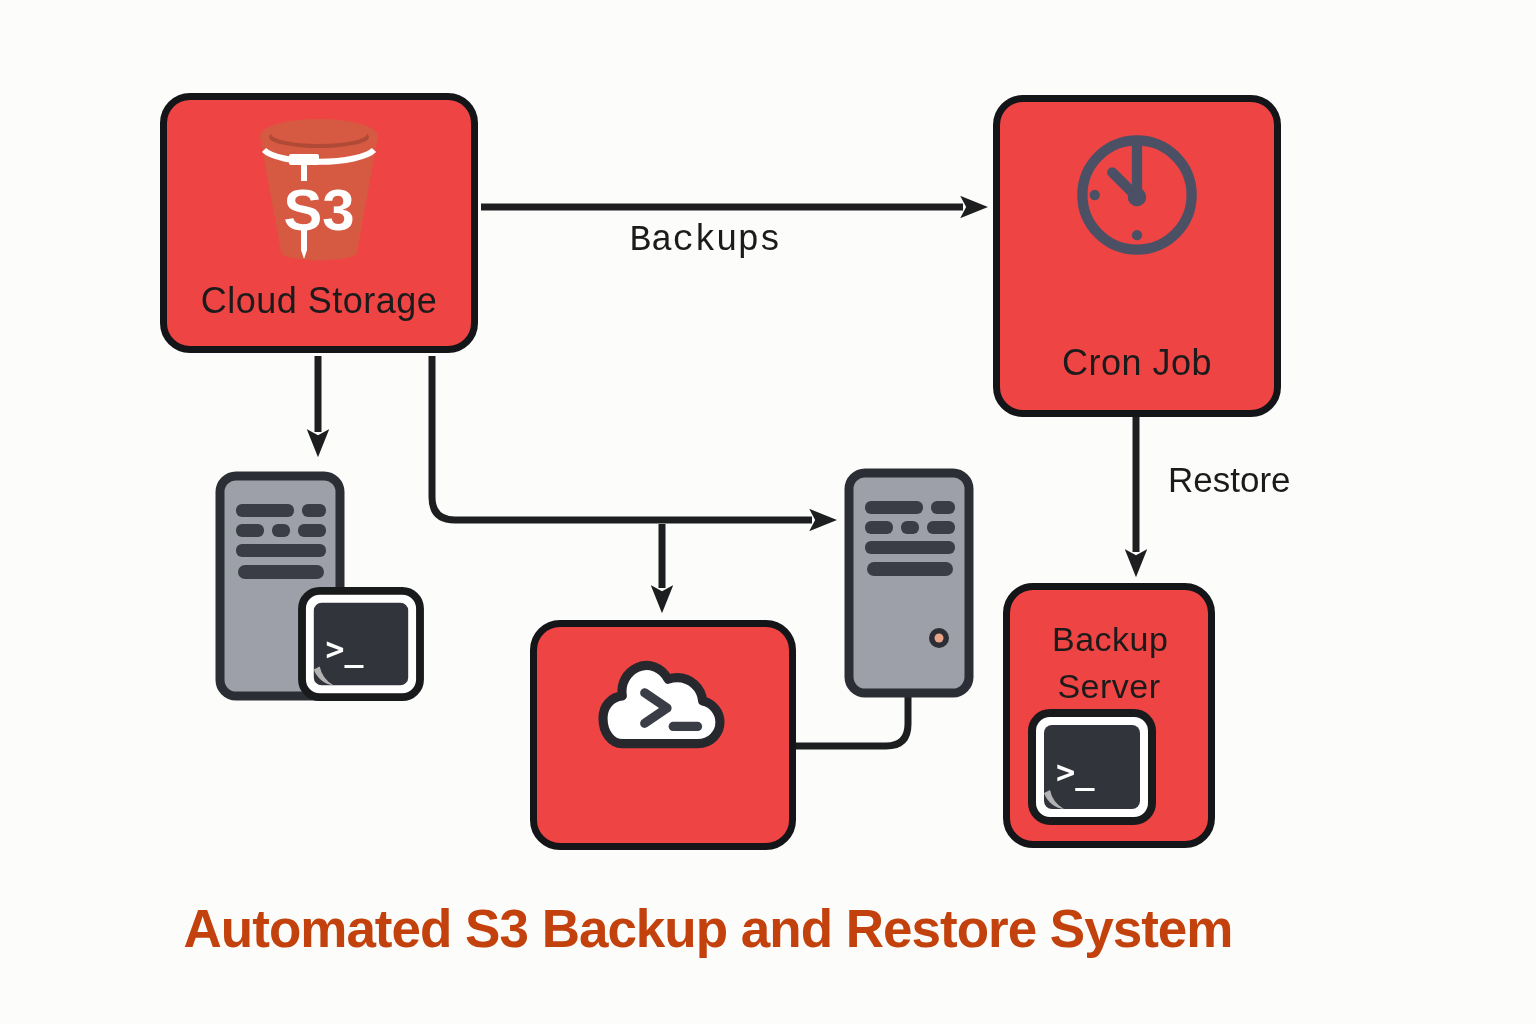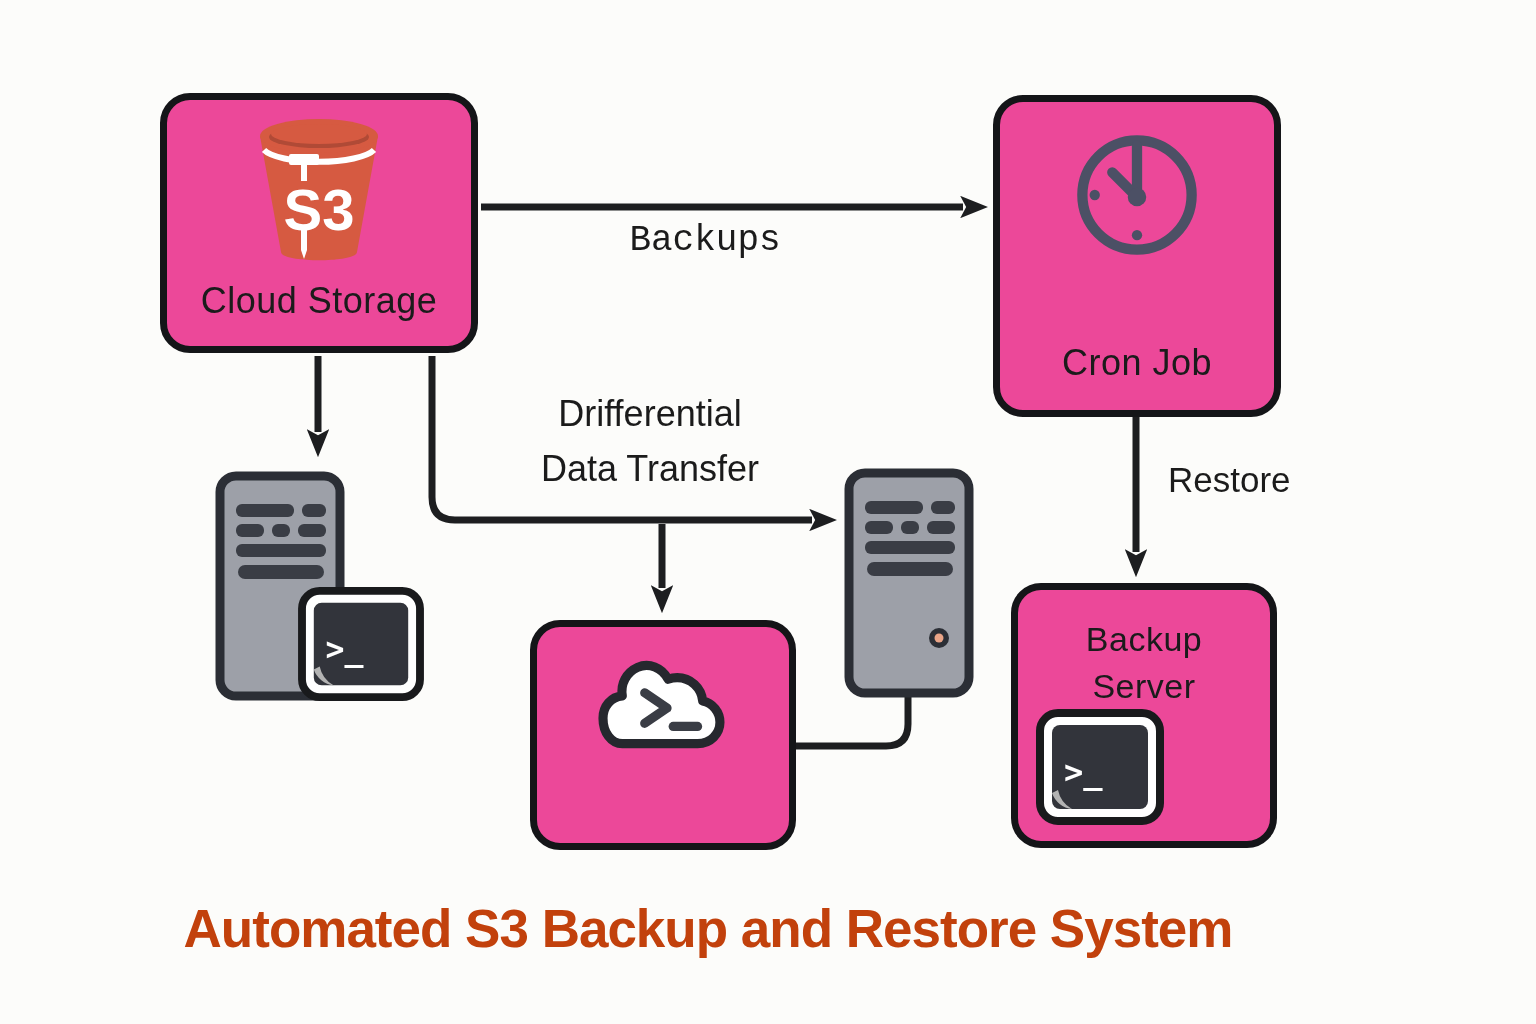--- a/index.html
+++ b/index.html
@@ -13,7 +13,7 @@
 
   .box {
     position:absolute; box-sizing:border-box;
-    background:#ec4899; border:7px solid #141518; border-radius:30px;
+    background:#ef4444; border:7px solid #141518; border-radius:30px;
   }
   .node-label {
     position:absolute; left:0; right:0; text-align:center;

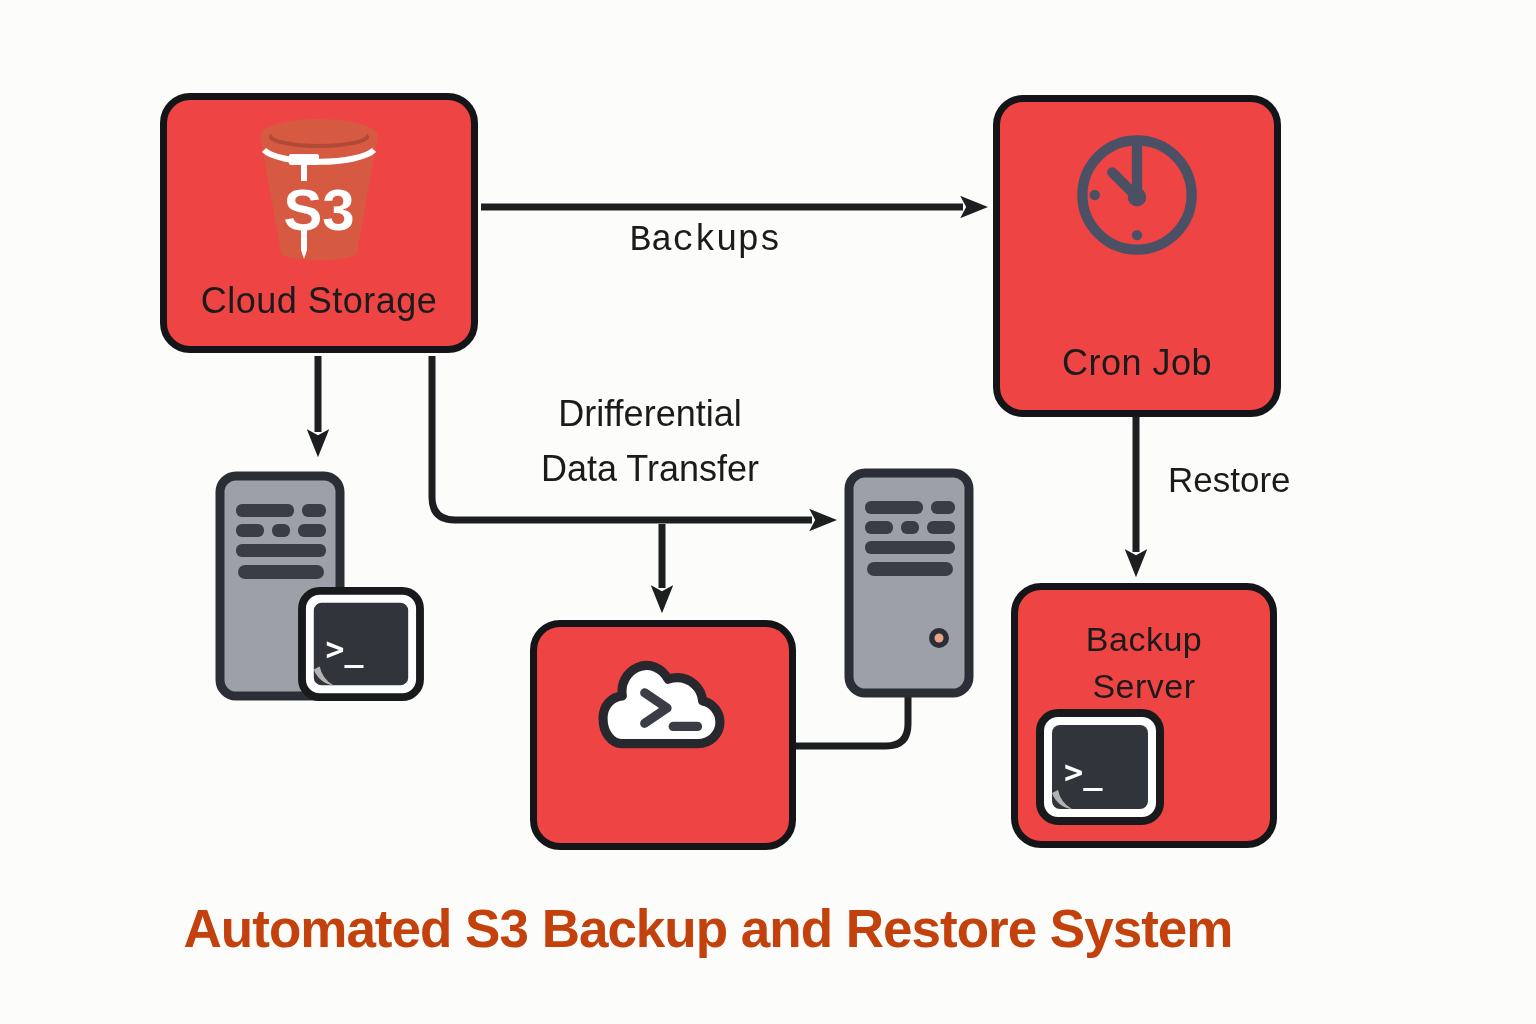--- a/index.html
+++ b/index.html
@@ -164,10 +164,6 @@
   </div>
 
   <div class="edge-label" id="lbl-incremental-2">Backups</div>
-  <div class="edge-label" id="lbl-differential">
-    <span>Drifferential</span><br>
-    <span>Data Transfer</span>
-  </div>
   <div class="edge-label" id="lbl-restore">Restore</div>
 
   <div class="title">Automated S3 Backup and Restore System</div>

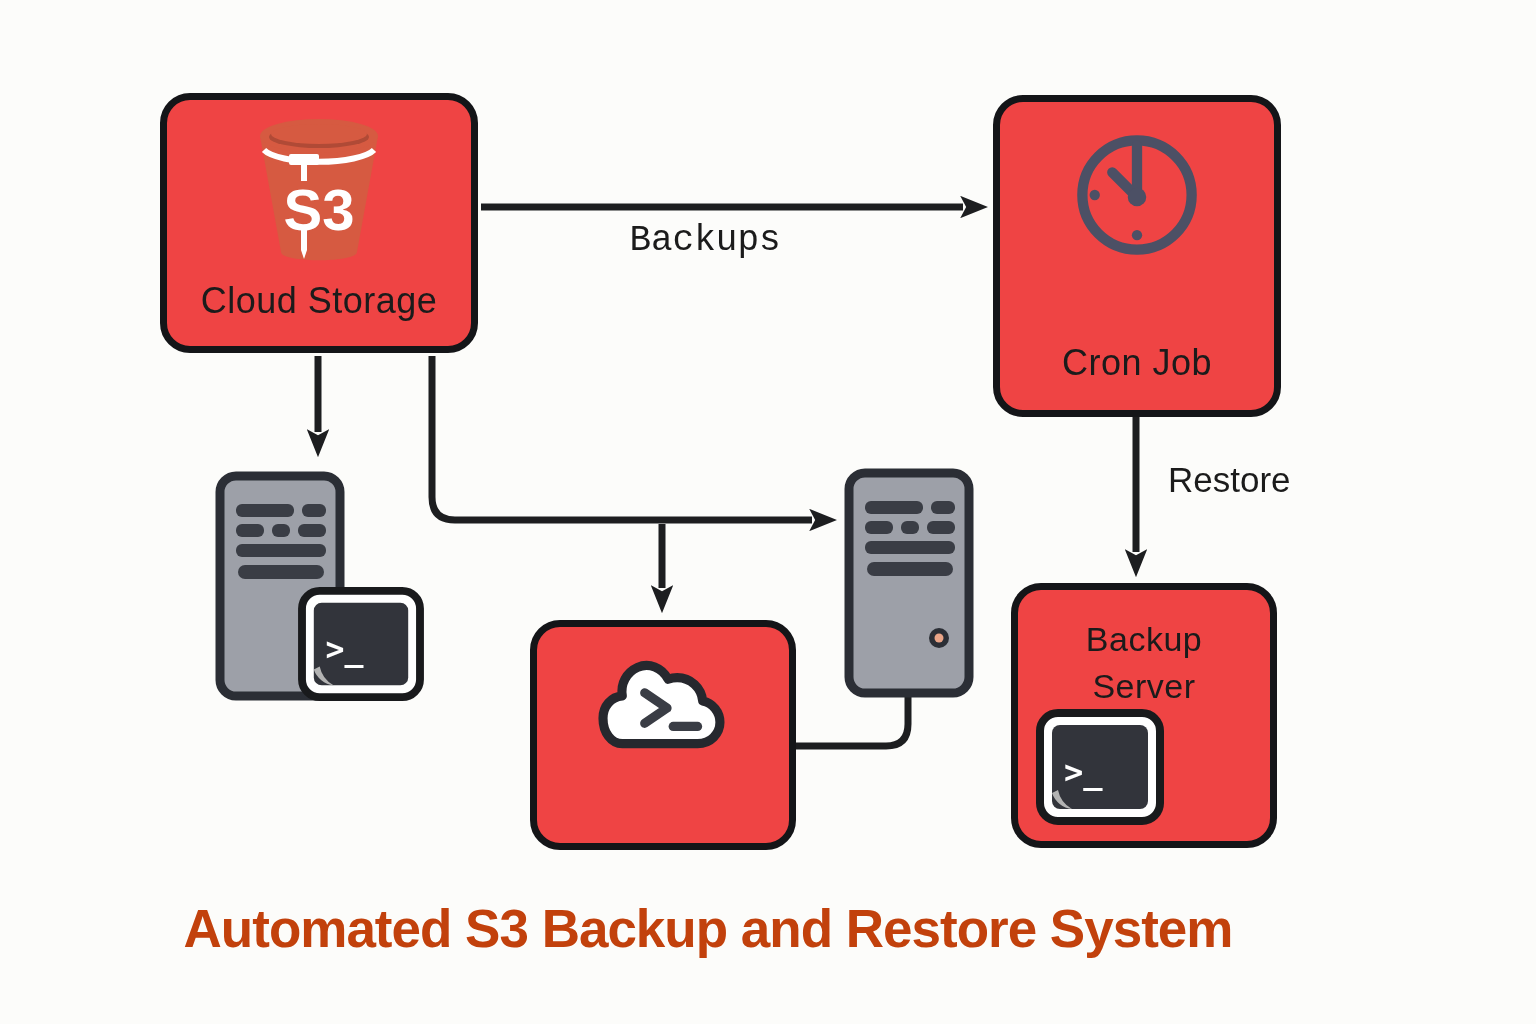--- a/index.html
+++ b/index.html
@@ -24,7 +24,7 @@
   #cloud-storage { left:160px; top:93px;  width:318px; height:260px; }
   #cron-job      { left:993px; top:95px;  width:288px; height:322px; }
   #aws-cli       { left:530px; top:620px; width:266px; height:230px; }
-  #backup-server { left:1003px;top:583px; width:266px; height:265px;margin-left:8px; }
+  #backup-server { left:1003px;top:583px; width:212px; height:265px; }
 
   #cloud-storage .icon { margin-top:12px; }
   #cron-job .icon      { margin-top:26px; }

